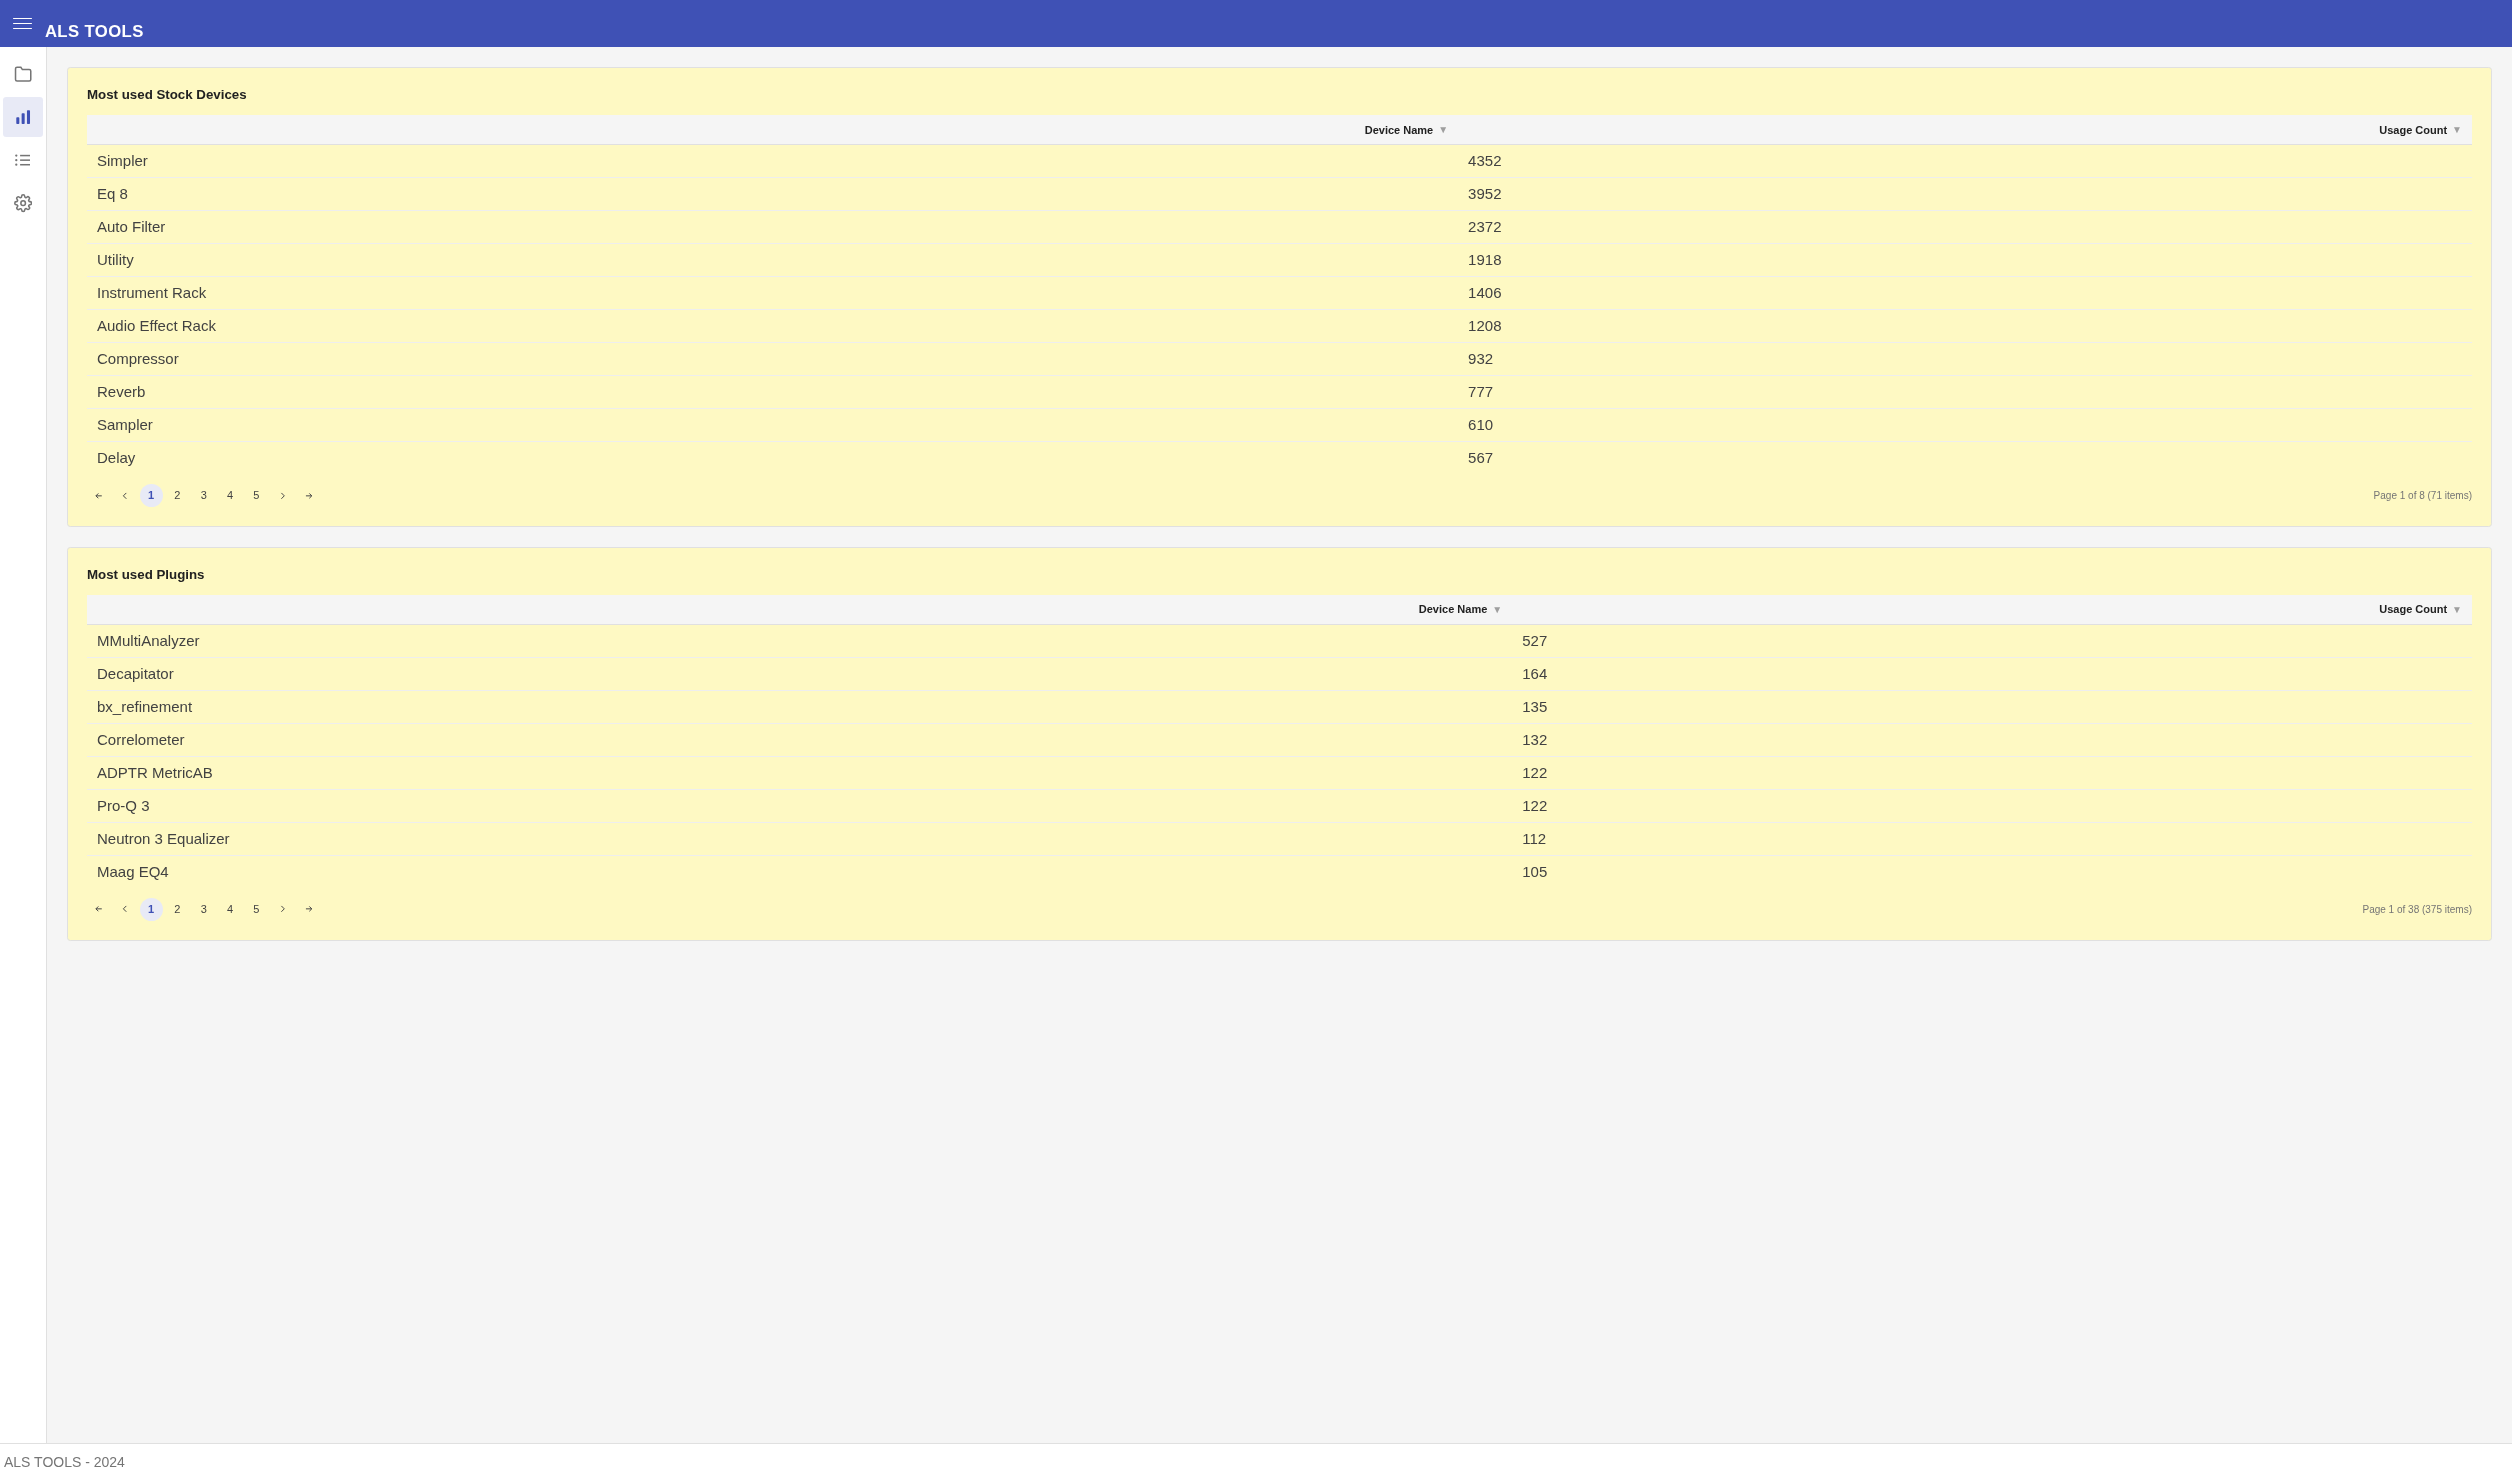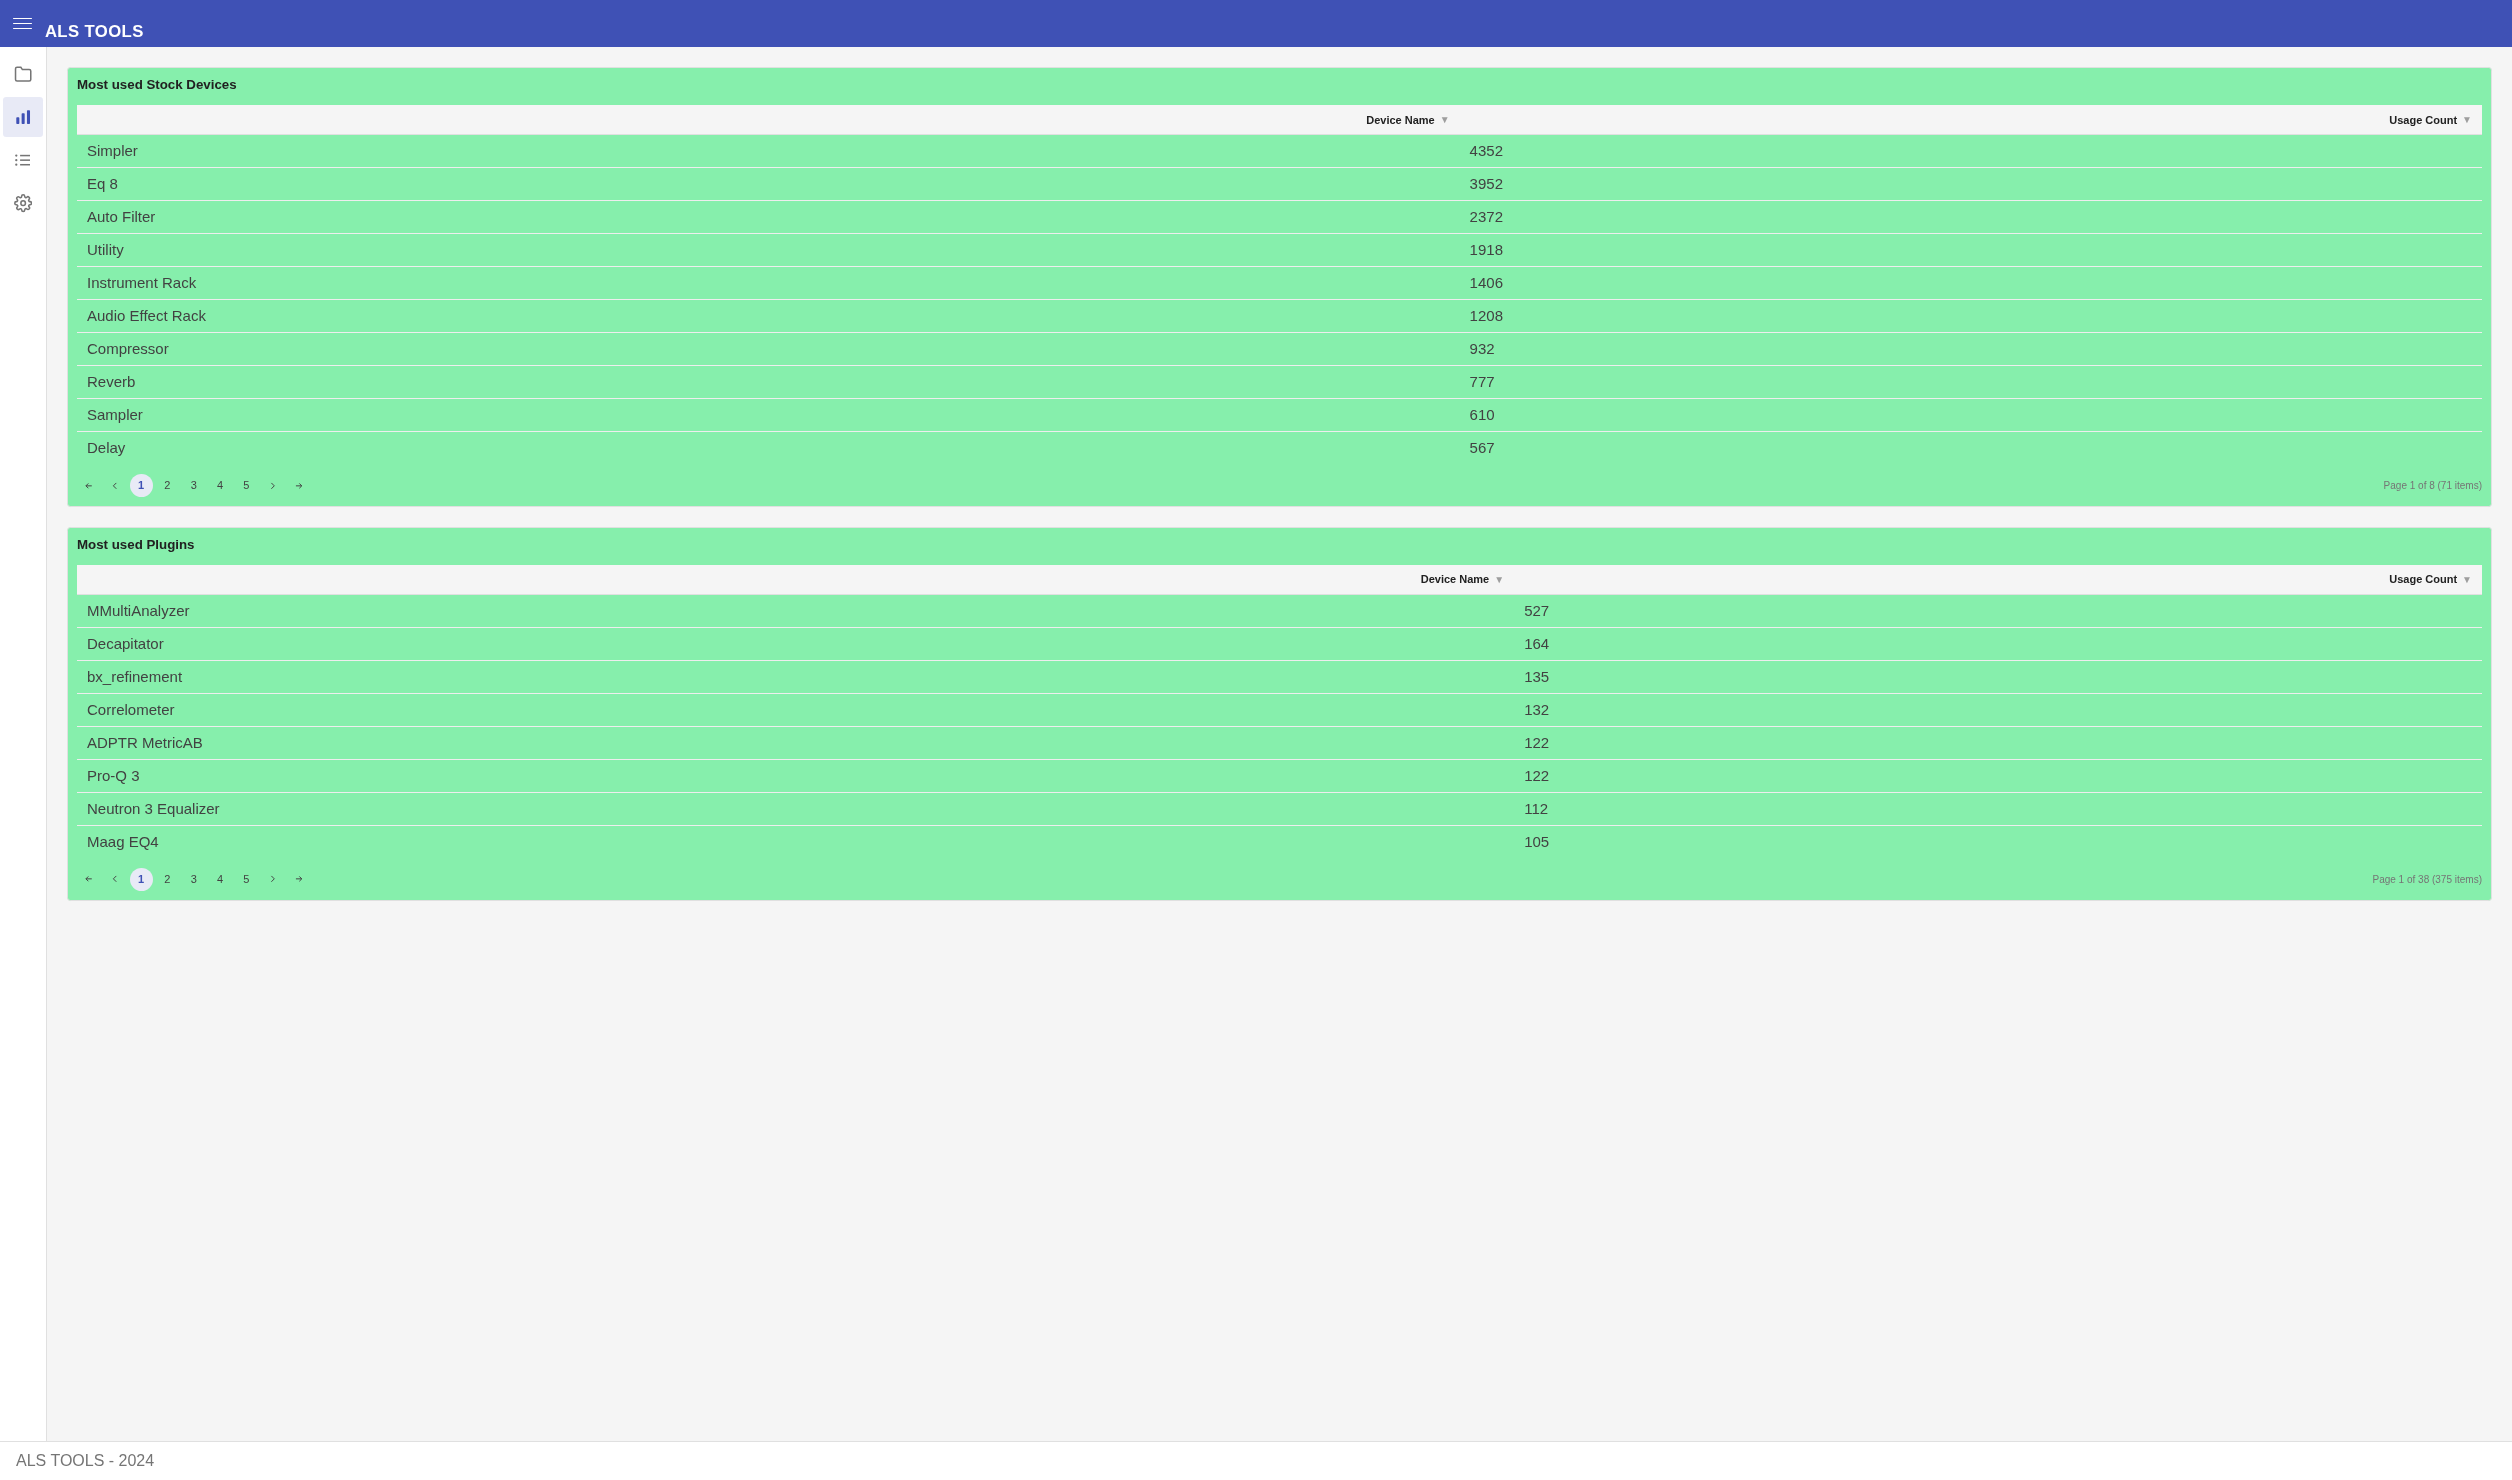--- a/index.html
+++ b/index.html
@@ -84,10 +84,10 @@
 
     
     .card {
-      background: #86efac;
+      background: #fef9c3;
       border-radius: 3.3px;
       border: 0.8px solid #e0e0e0;
-      padding: 9px;
+      padding: 19px;
     }
     .card-title {
       font-size: 13.3px;

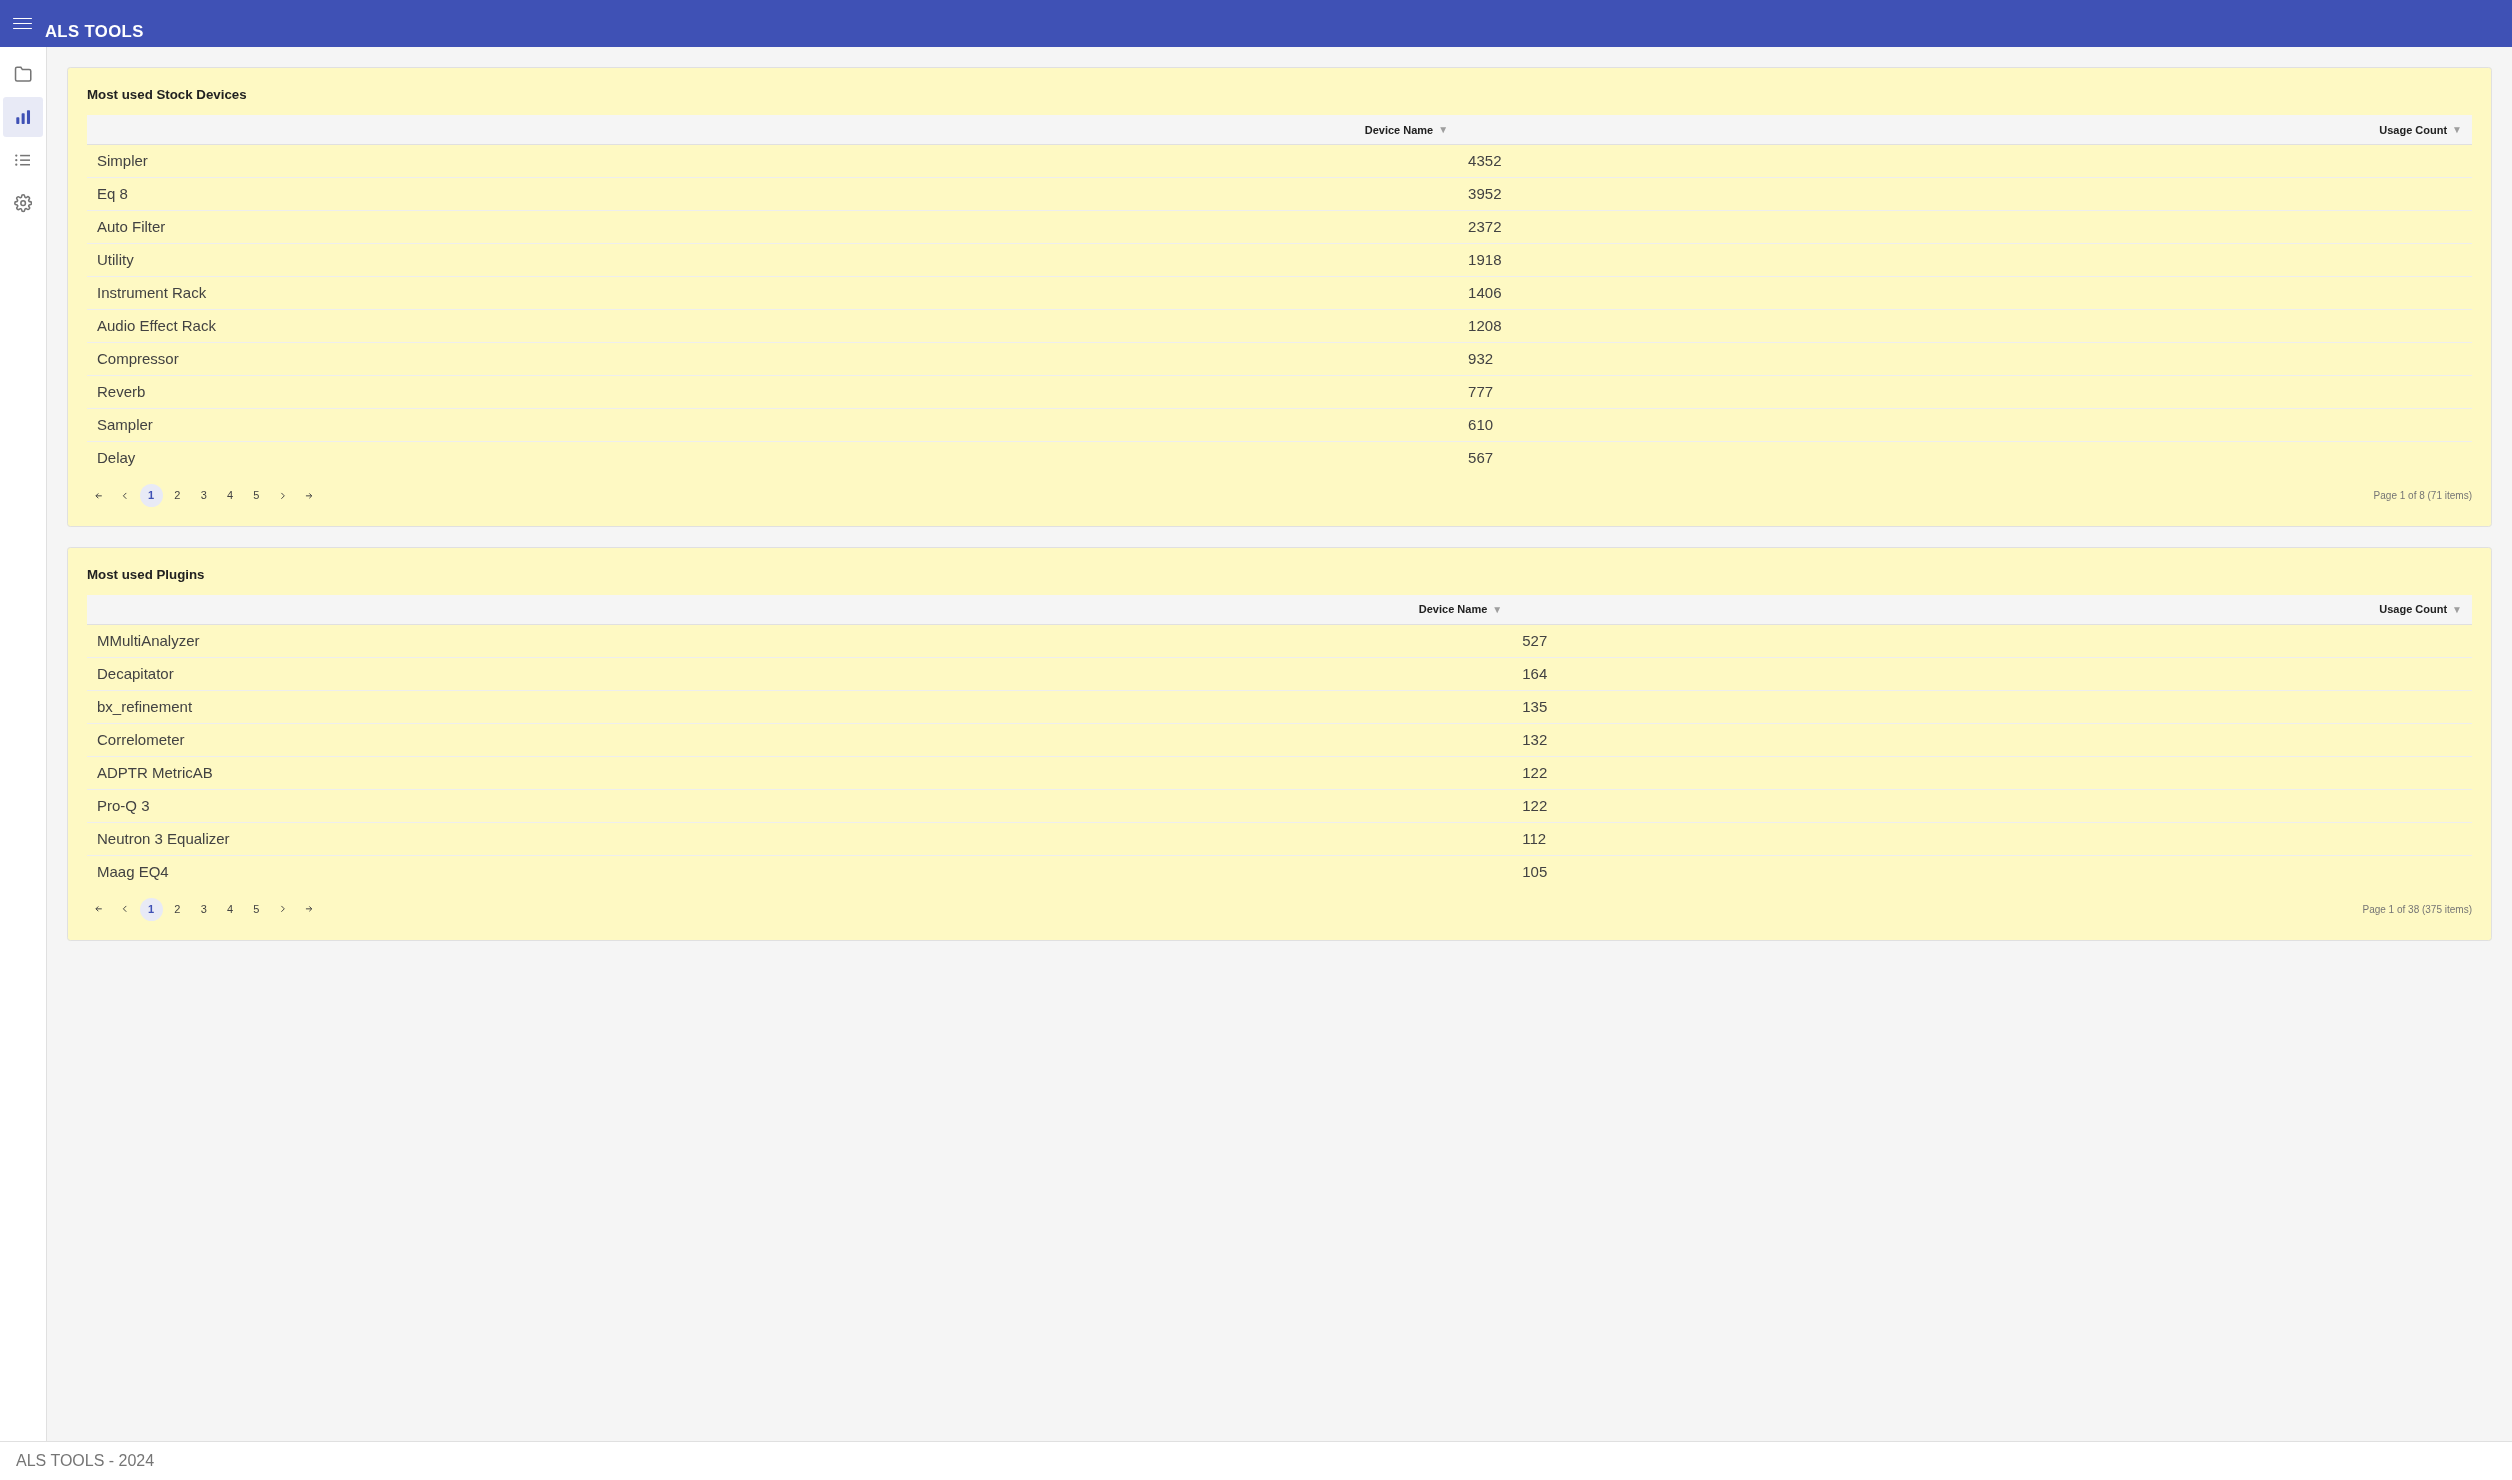--- a/index.html
+++ b/index.html
@@ -178,8 +178,8 @@
     .footer {
       background: #fff;
       border-top: 0.8px solid #e0e0e0;
-      padding: 10px 16px;
-      font-size: 16px;
+      padding: 10px 4px;
+      font-size: 14px;
       color: #757575;
     }
   </style>

